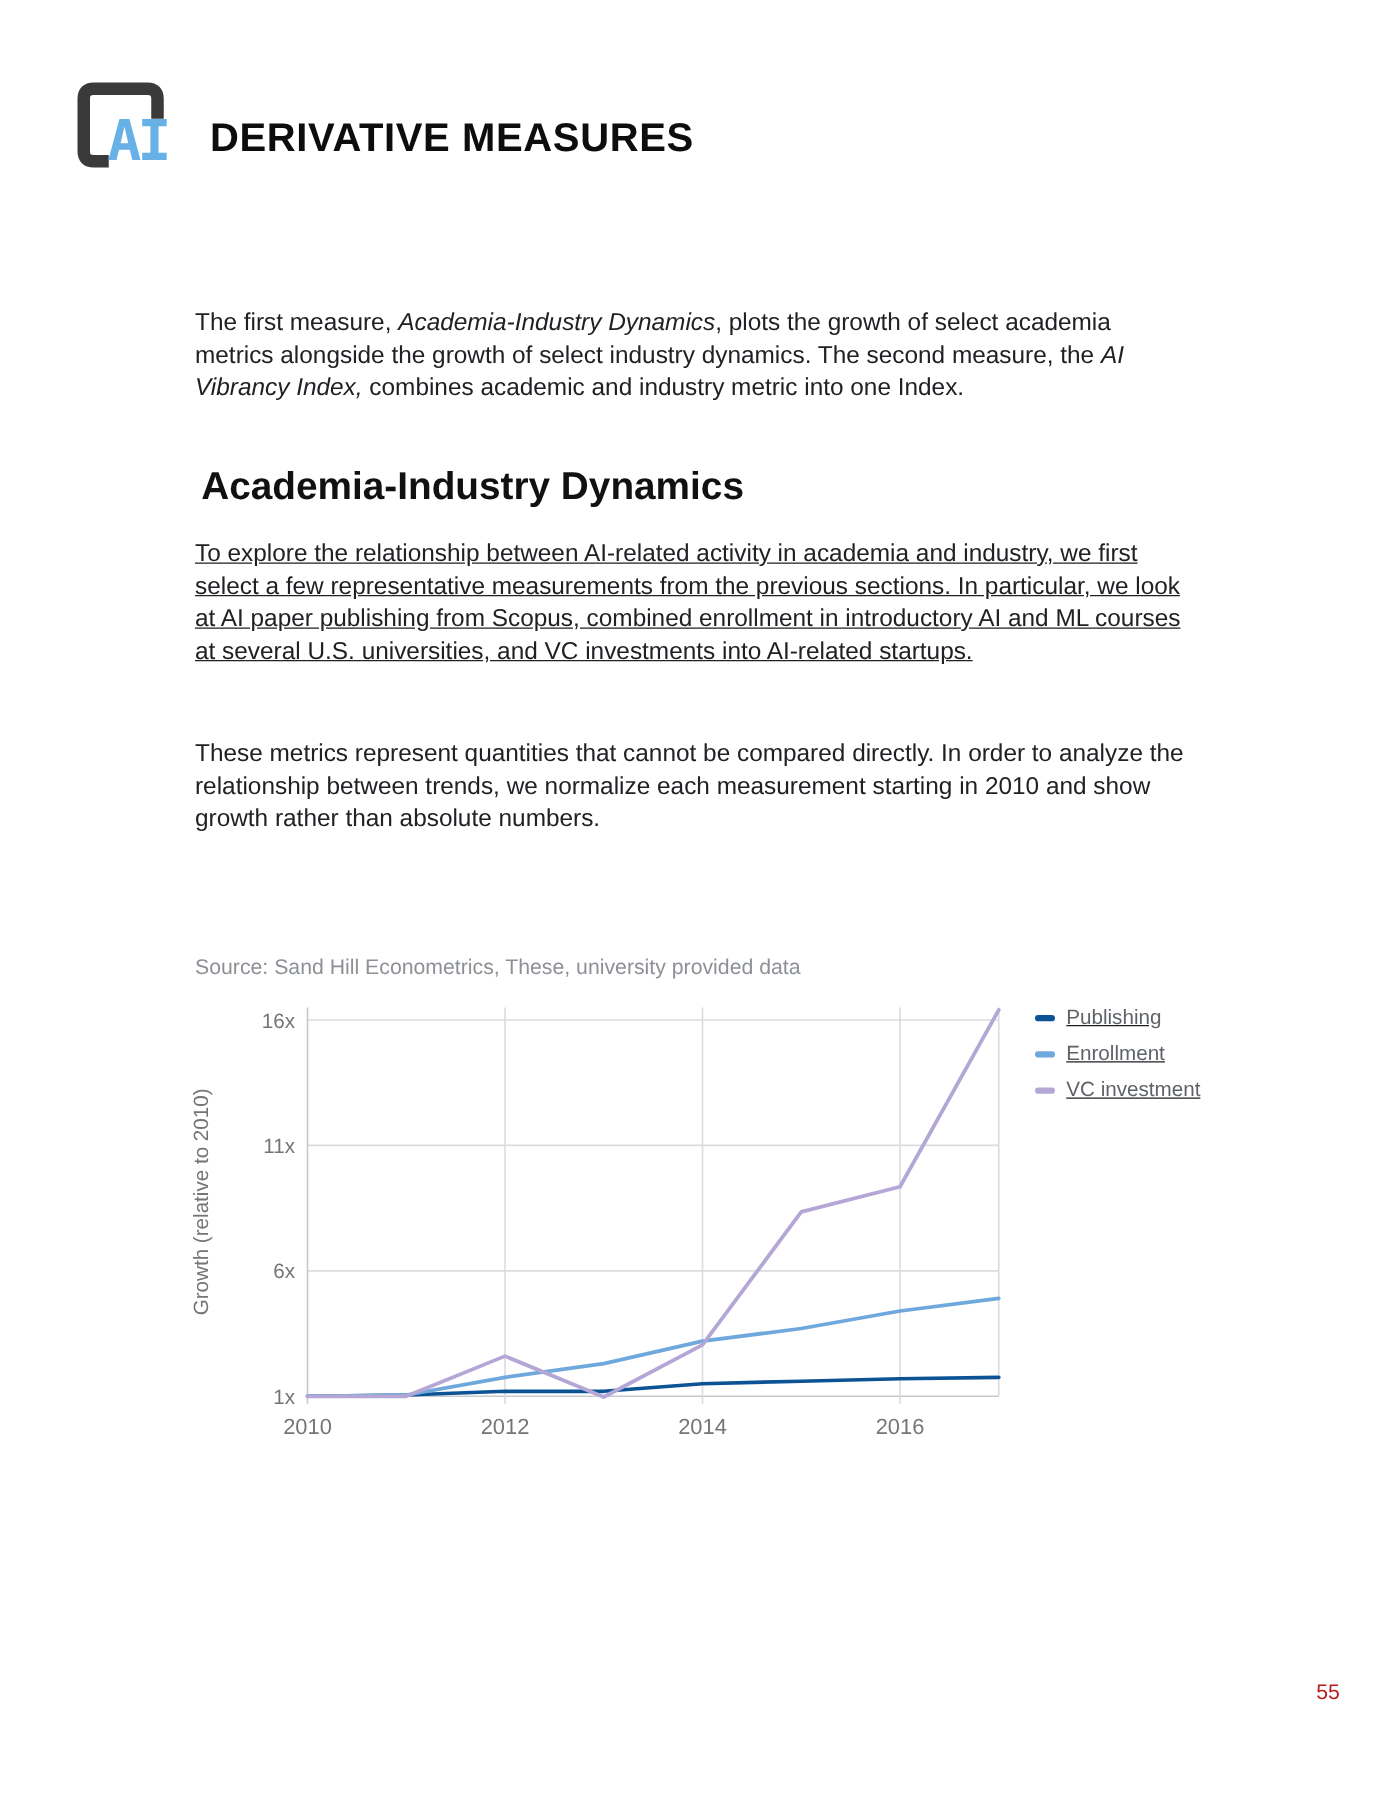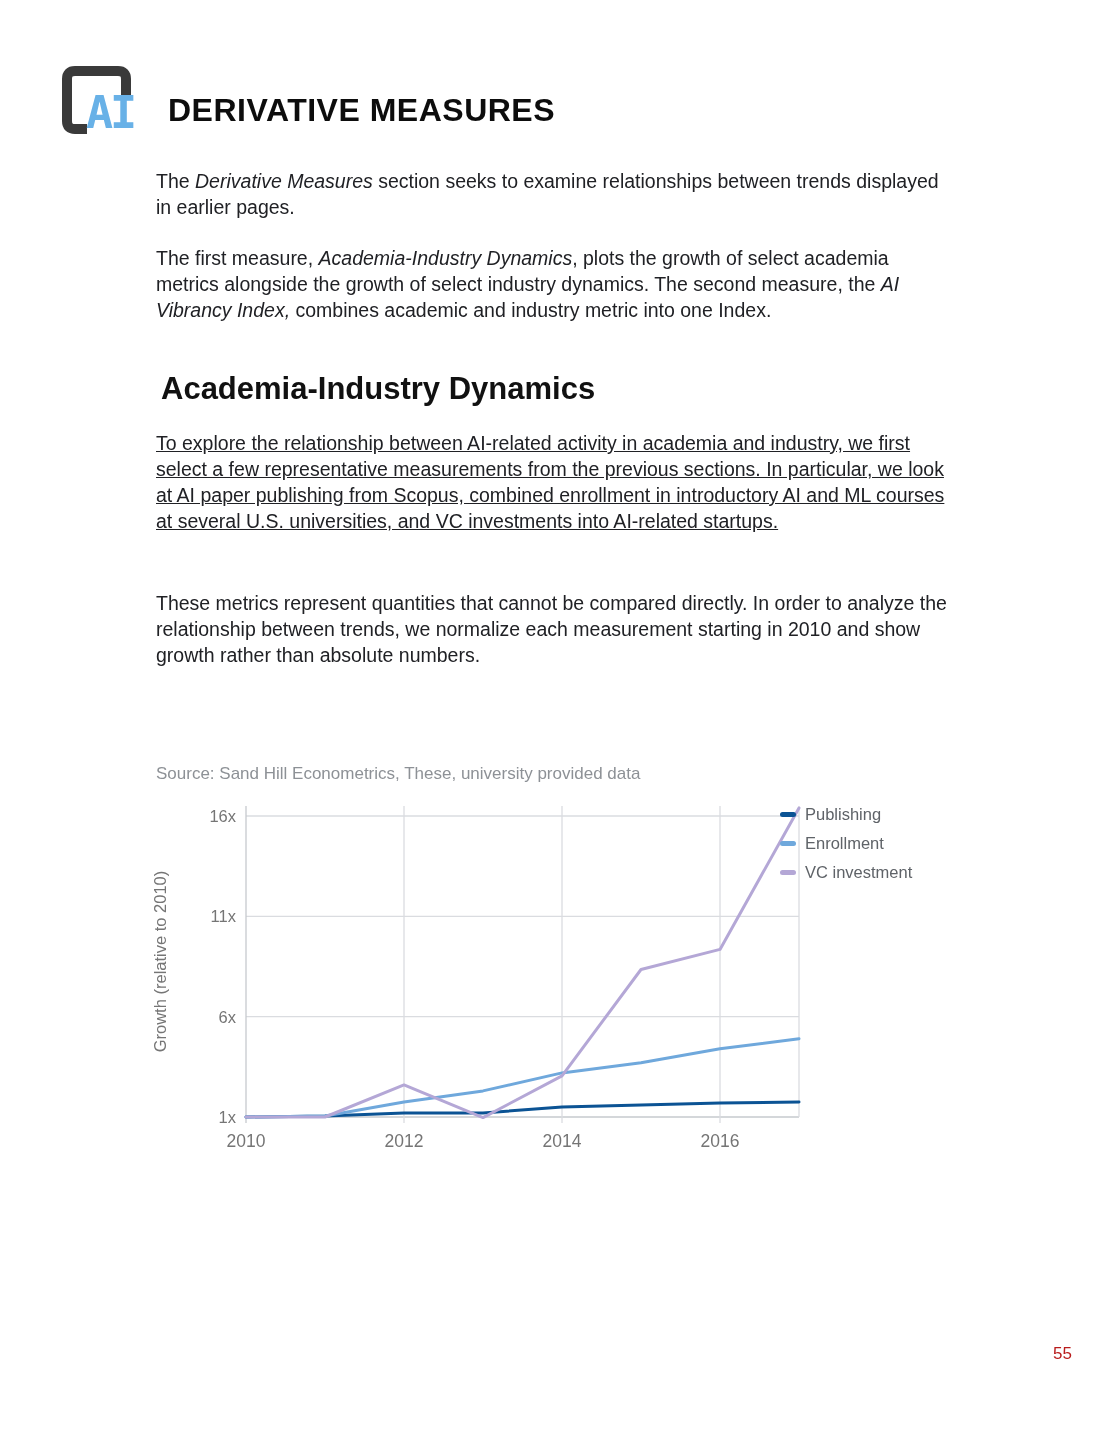--- a/index.html
+++ b/index.html
@@ -47,7 +47,6 @@
 
   <h1 class="title">DERIVATIVE MEASURES</h1>
 
-  <p class="body p1"><span>The </span><i>Derivative Measures</i><span> section seeks to examine relationships between trends displayed in earlier pages.</span></p>
 
   <p class="body p2"><span>The first measure, </span><i>Academia-Industry Dynamics</i><span>, plots the growth of select academia metrics alongside the growth of select industry dynamics. The second measure, the </span><i>AI Vibrancy Index,</i><span> combines academic and industry metric into one Index.</span></p>
 

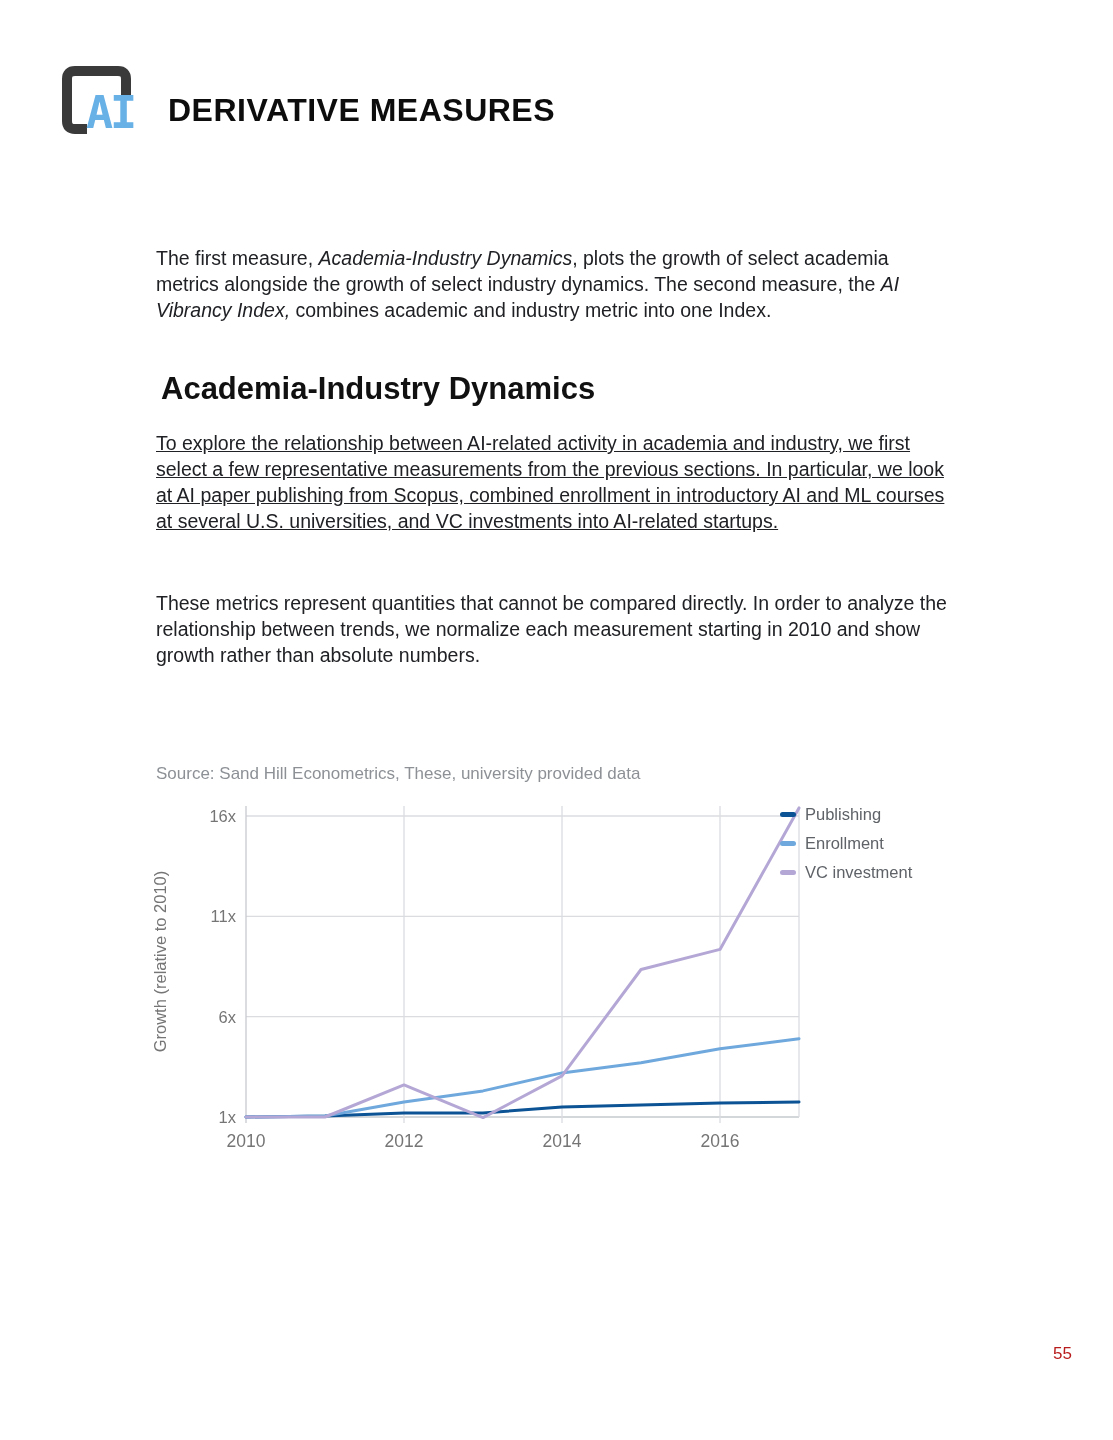--- a/index.html
+++ b/index.html
@@ -23,7 +23,7 @@
   .chart-source{position:absolute;left:156px;top:764px;font-size:17px;color:#8d9196;}
   #chart-svg{position:absolute;left:150px;top:800px;}
   #chart-svg text{font-family:"Liberation Sans",sans-serif;}
-  .legend{position:absolute;left:780px;top:800px;}
+  .legend{position:absolute;left:828px;top:800px;text-decoration:underline;}
   .legend-row{display:flex;align-items:center;height:29px;}
   .legend-swatch{display:inline-block;width:16px;height:5px;border-radius:2.5px;margin-right:9px;}
   .legend-label{font-size:16.5px;color:#5f6368;}

